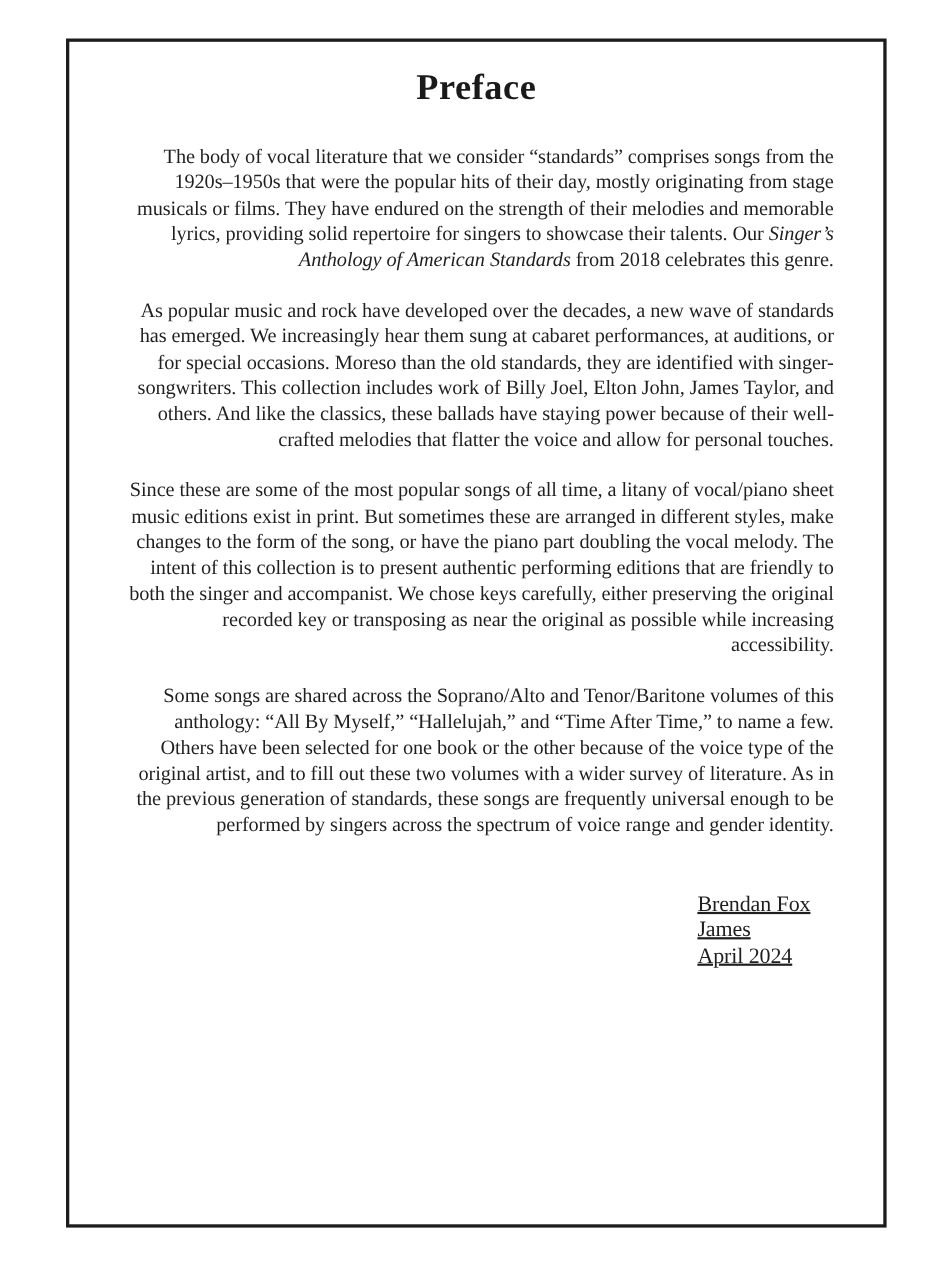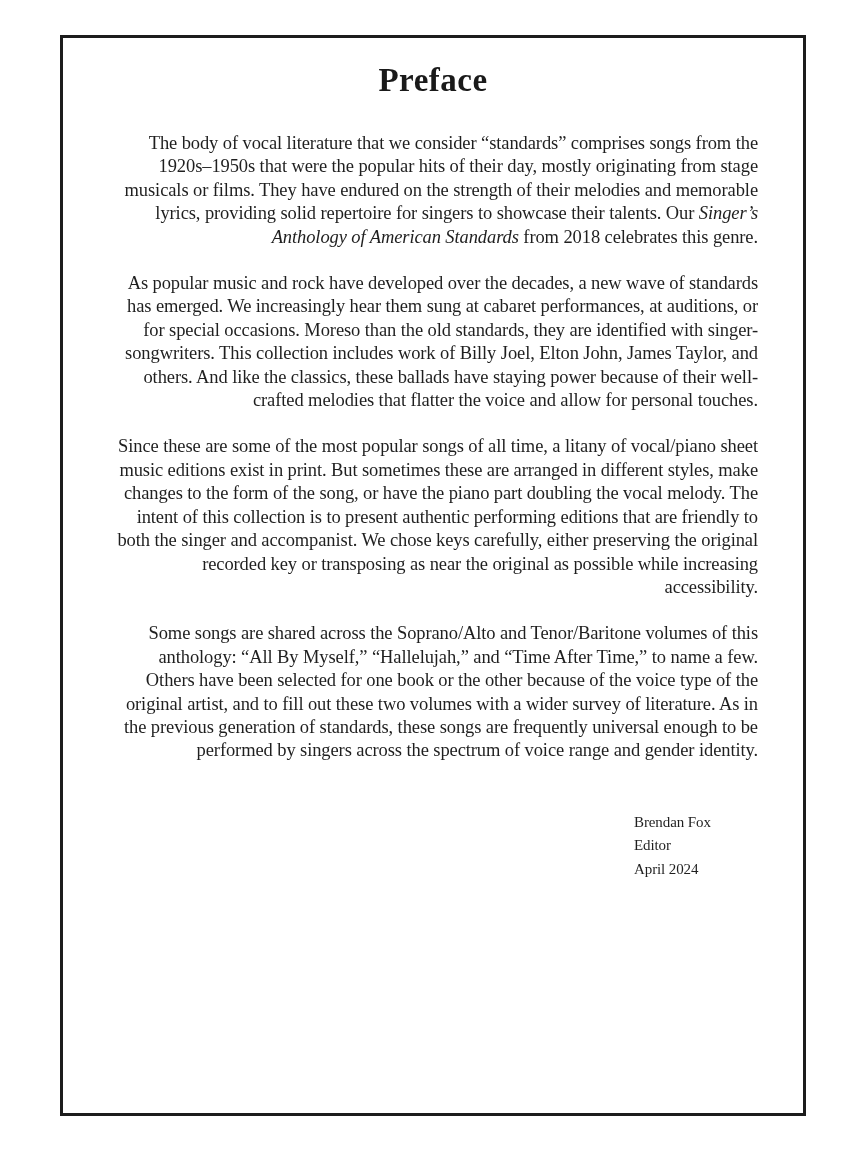--- a/index.html
+++ b/index.html
@@ -52,9 +52,10 @@
   .signature {
     margin-top: 48px;
     margin-left: 526px;
-    font-size: 15px;
+    font-size: 20px;
     line-height: 23.4px;
     letter-spacing: -0.1px;
+    text-decoration: underline;
   }
 </style>
 </head>

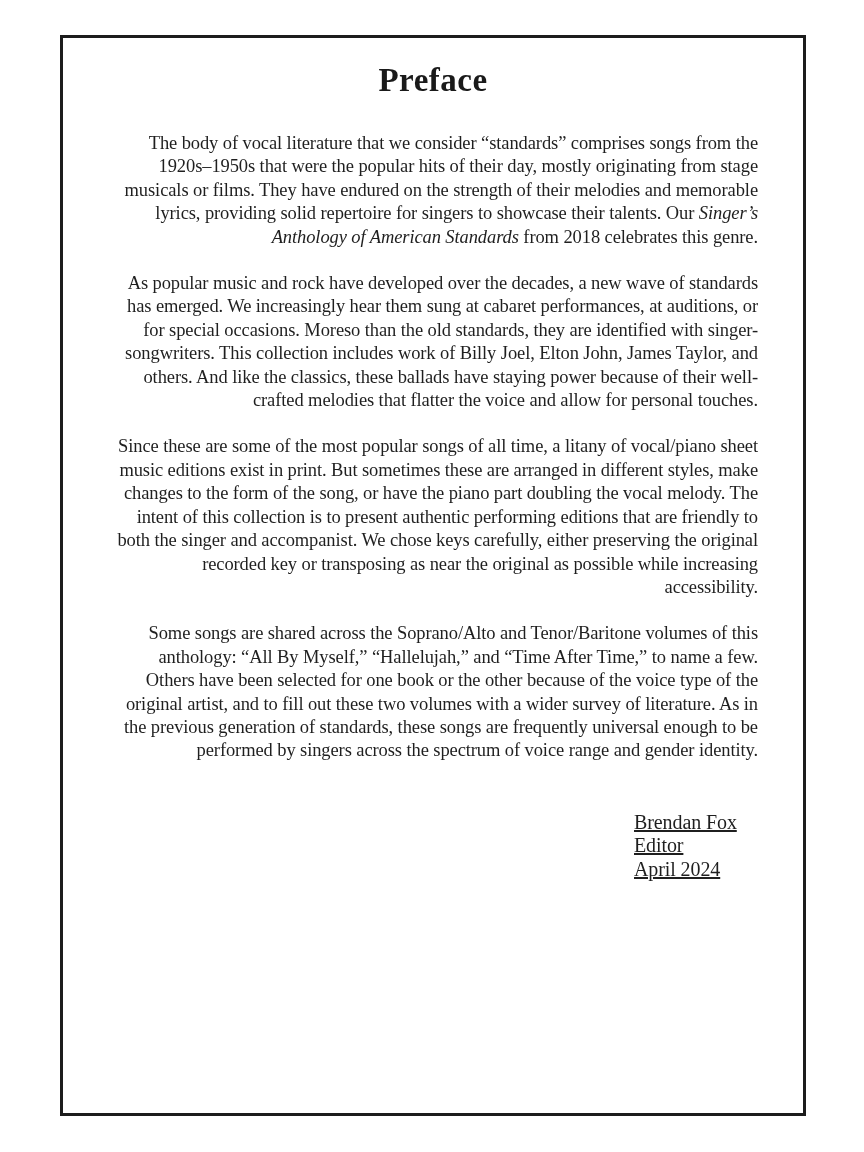--- a/index.html
+++ b/index.html
@@ -82,7 +82,7 @@
 
       <div class="signature">
         <div>Brendan Fox</div>
-        <div>Editor</div>
+        <div>James</div>
         <div>April 2024</div>
       </div>
 

